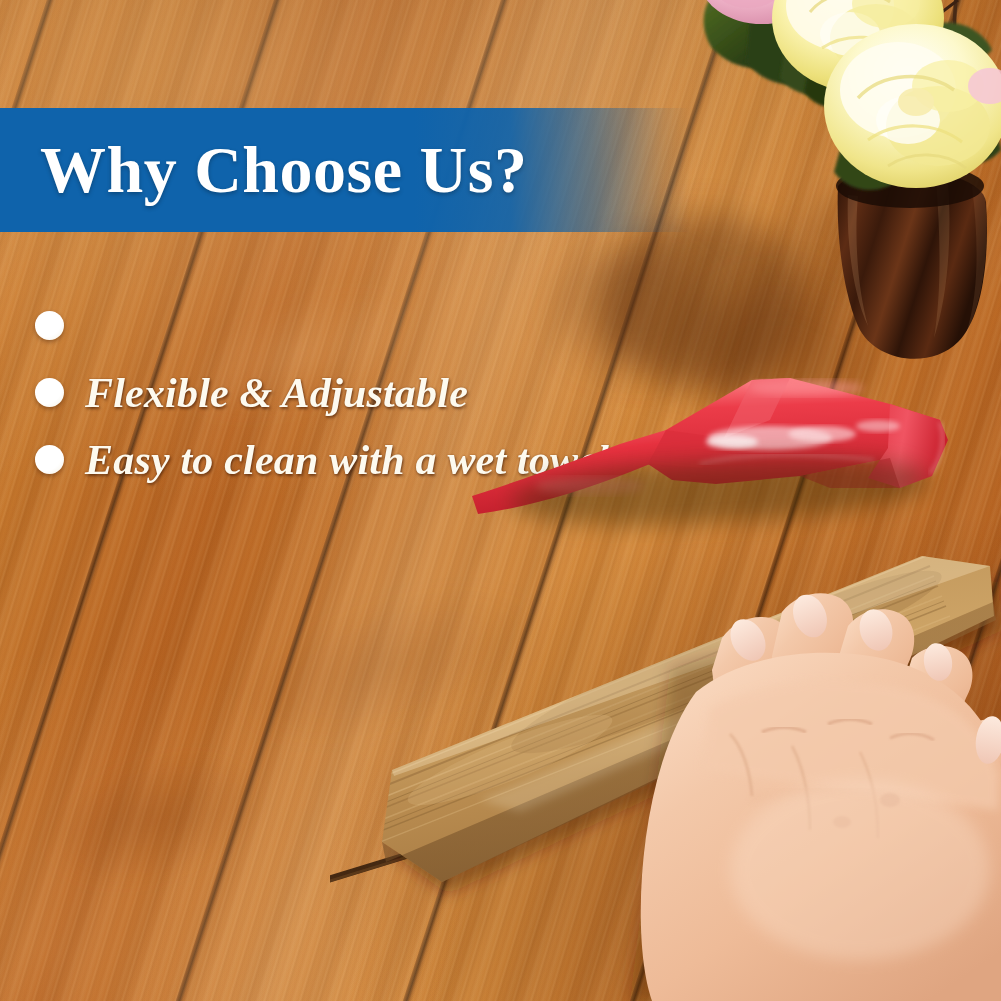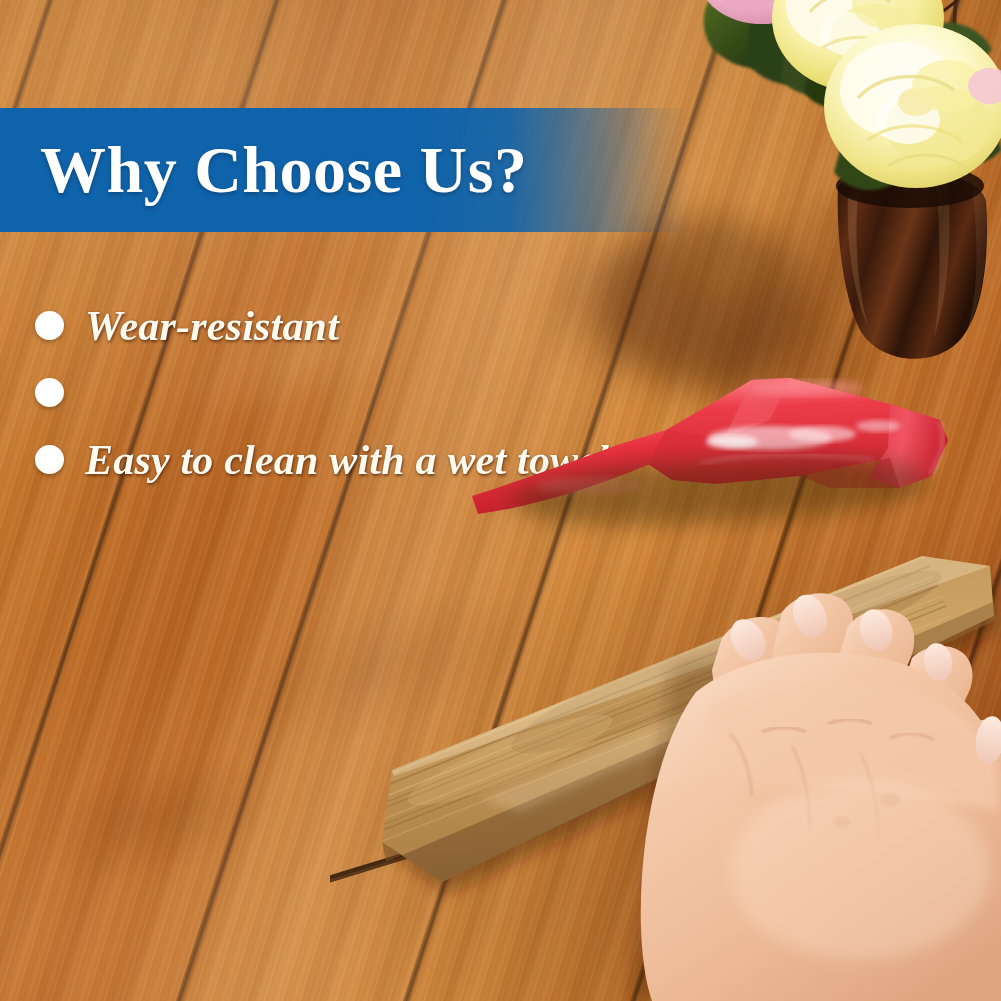--- a/index.html
+++ b/index.html
@@ -235,7 +235,6 @@
 
     <div class="bullet-row">
       <span class="dot"></span>
-      <span class="btext">Wear-resistant</span>
     </div>
 
     <div class="bullet-row">

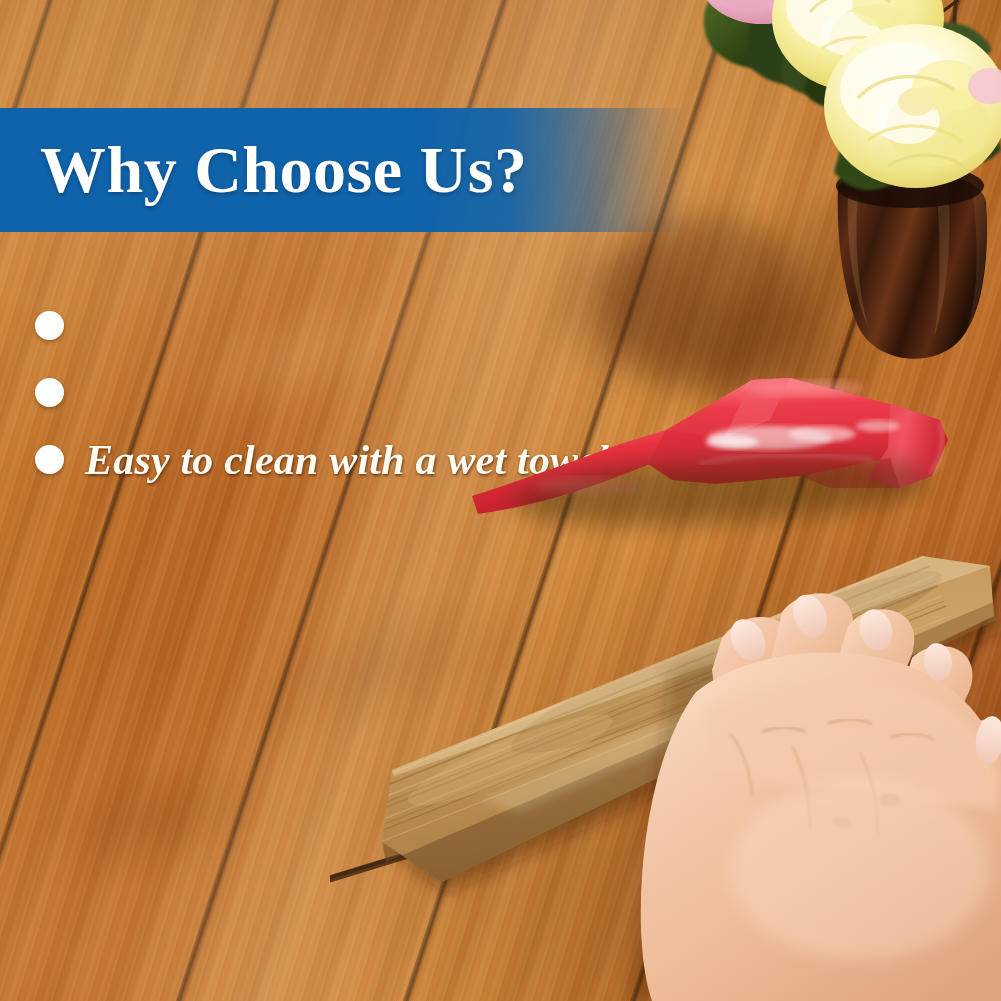--- a/index.html
+++ b/index.html
@@ -239,6 +239,7 @@
 
     <div class="bullet-row">
       <span class="dot"></span>
+      <span class="btext">Flexible &amp; Adjustable</span>
     </div>
 
     <div class="bullet-row">

